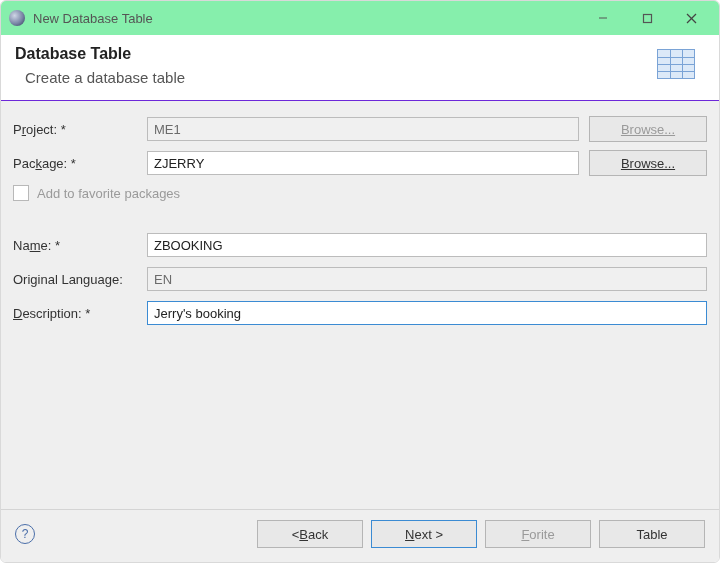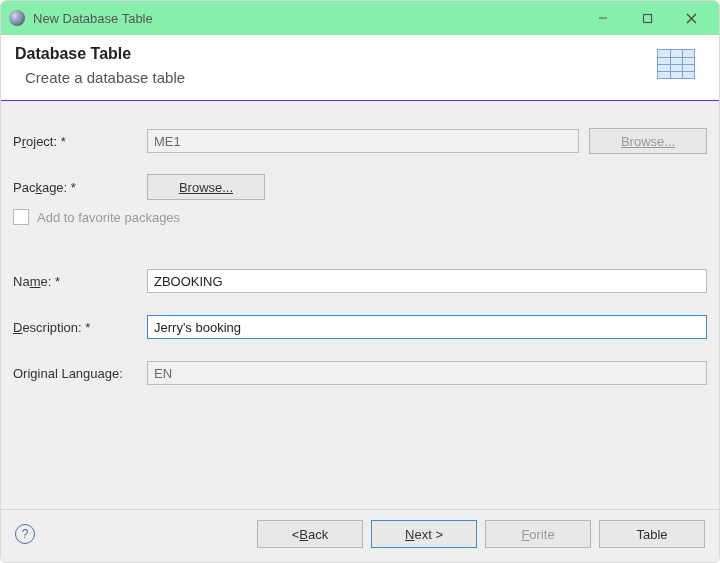--- a/index.html
+++ b/index.html
@@ -36,7 +36,7 @@
   .wiz-icon .tbl::after{top:0;bottom:0;left:12px;width:1px;box-shadow:12px 0 0 #7aa3d6;}
   
   .form-area{flex:1 1 auto;background:var(--bg);padding:14px 12px 8px 12px;display:flex;flex-direction:column;gap:6px;overflow:hidden;}
-  .row{display:flex;align-items:center;gap:10px;min-height:28px;margin-top:12px;}
+  .row{display:flex;align-items:center;gap:10px;min-height:28px;}
   .row label{width:124px;flex:0 0 124px;color:#333;}
   .row label .ul{text-decoration:underline;}
   .row input[type=text]{flex:1 1 auto;height:24px;box-sizing:border-box;border:1px solid var(--border);background:var(--input-bg);padding:0 6px;font:inherit;color:#222;}

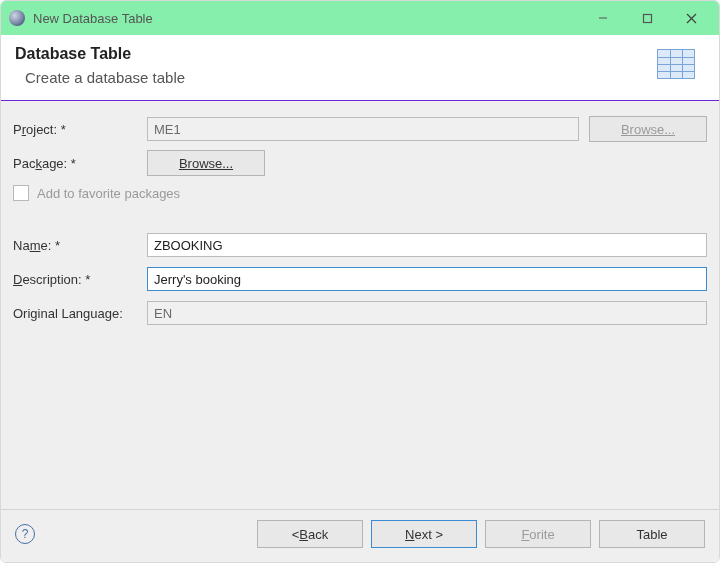--- a/index.html
+++ b/index.html
@@ -103,6 +103,7 @@
 
     <div class="row">
       <label><span>Pac</span><span class="ul">k</span><span>age: *</span></label>
+      <input type="text" value="ZJERRY" style="">
       <button class="btn">Browse...</button>
     </div>
 

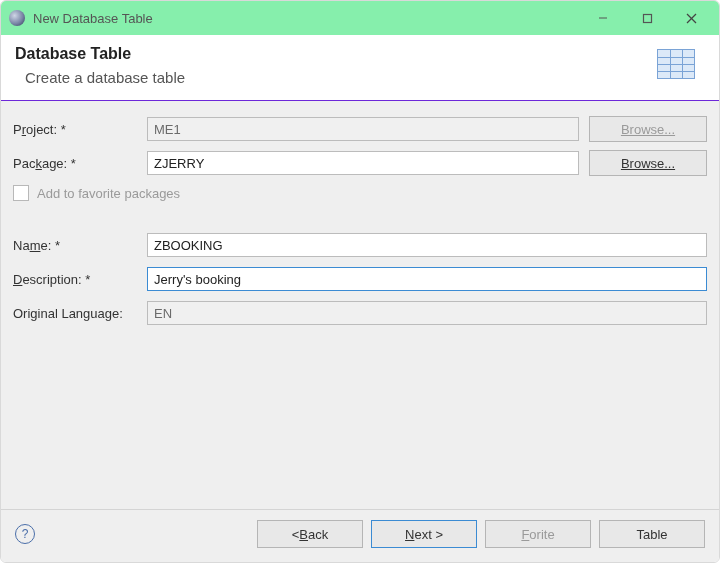--- a/index.html
+++ b/index.html
@@ -120,13 +120,13 @@
     </div>
 
     <div class="row">
-      <label><span></span><span class="ul">D</span><span>escription: *</span></label>
-      <input type="text" class="focused" value="Jerry's booking" style="">
+      <label>Original Language:</label>
+      <input type="text" readonly="" value="EN" style="">
     </div>
 
     <div class="row">
-      <label>Original Language:</label>
-      <input type="text" readonly="" value="EN" style="">
+      <label><span></span><span class="ul">D</span><span>escription: *</span></label>
+      <input type="text" class="focused" value="Jerry's booking" style="">
     </div>
 
   </div>

